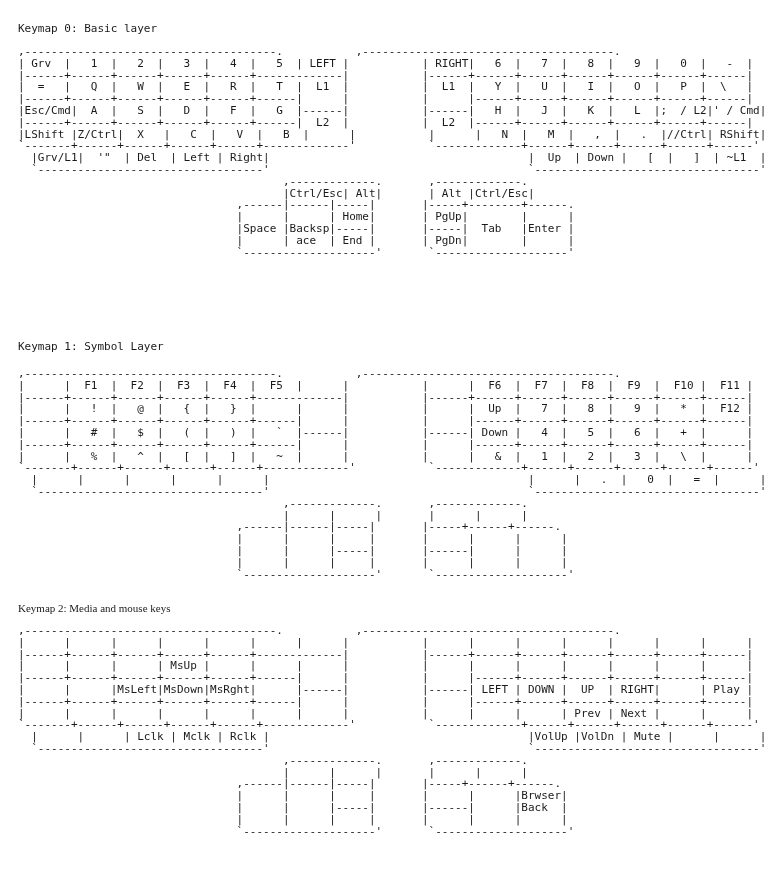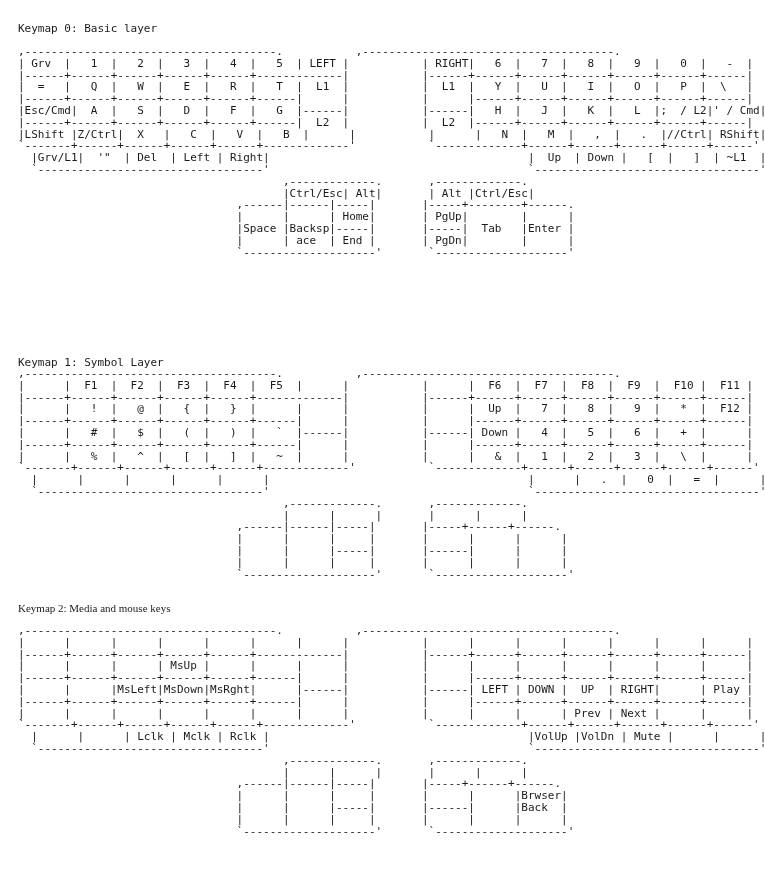--- a/index.html
+++ b/index.html
@@ -46,7 +46,7 @@
   }
   .sec-0-title { position: absolute; left: 18px; top: 22px; }
   .sec-0-art   { position: absolute; left: 18px; top: 46px; }
-  .sec-1-title { position: absolute; left: 18px; top: 356px; }
+  .sec-1-title { position: absolute; left: 18px; top: 340px; }
   .sec-1-art   { position: absolute; left: 18px; top: 368px; }
   .sec-2-title { position: absolute; left: 18px; top: 601px; font-family: Liberation Serif, serif; }
   .sec-2-art   { position: absolute; left: 18px; top: 625px; }

